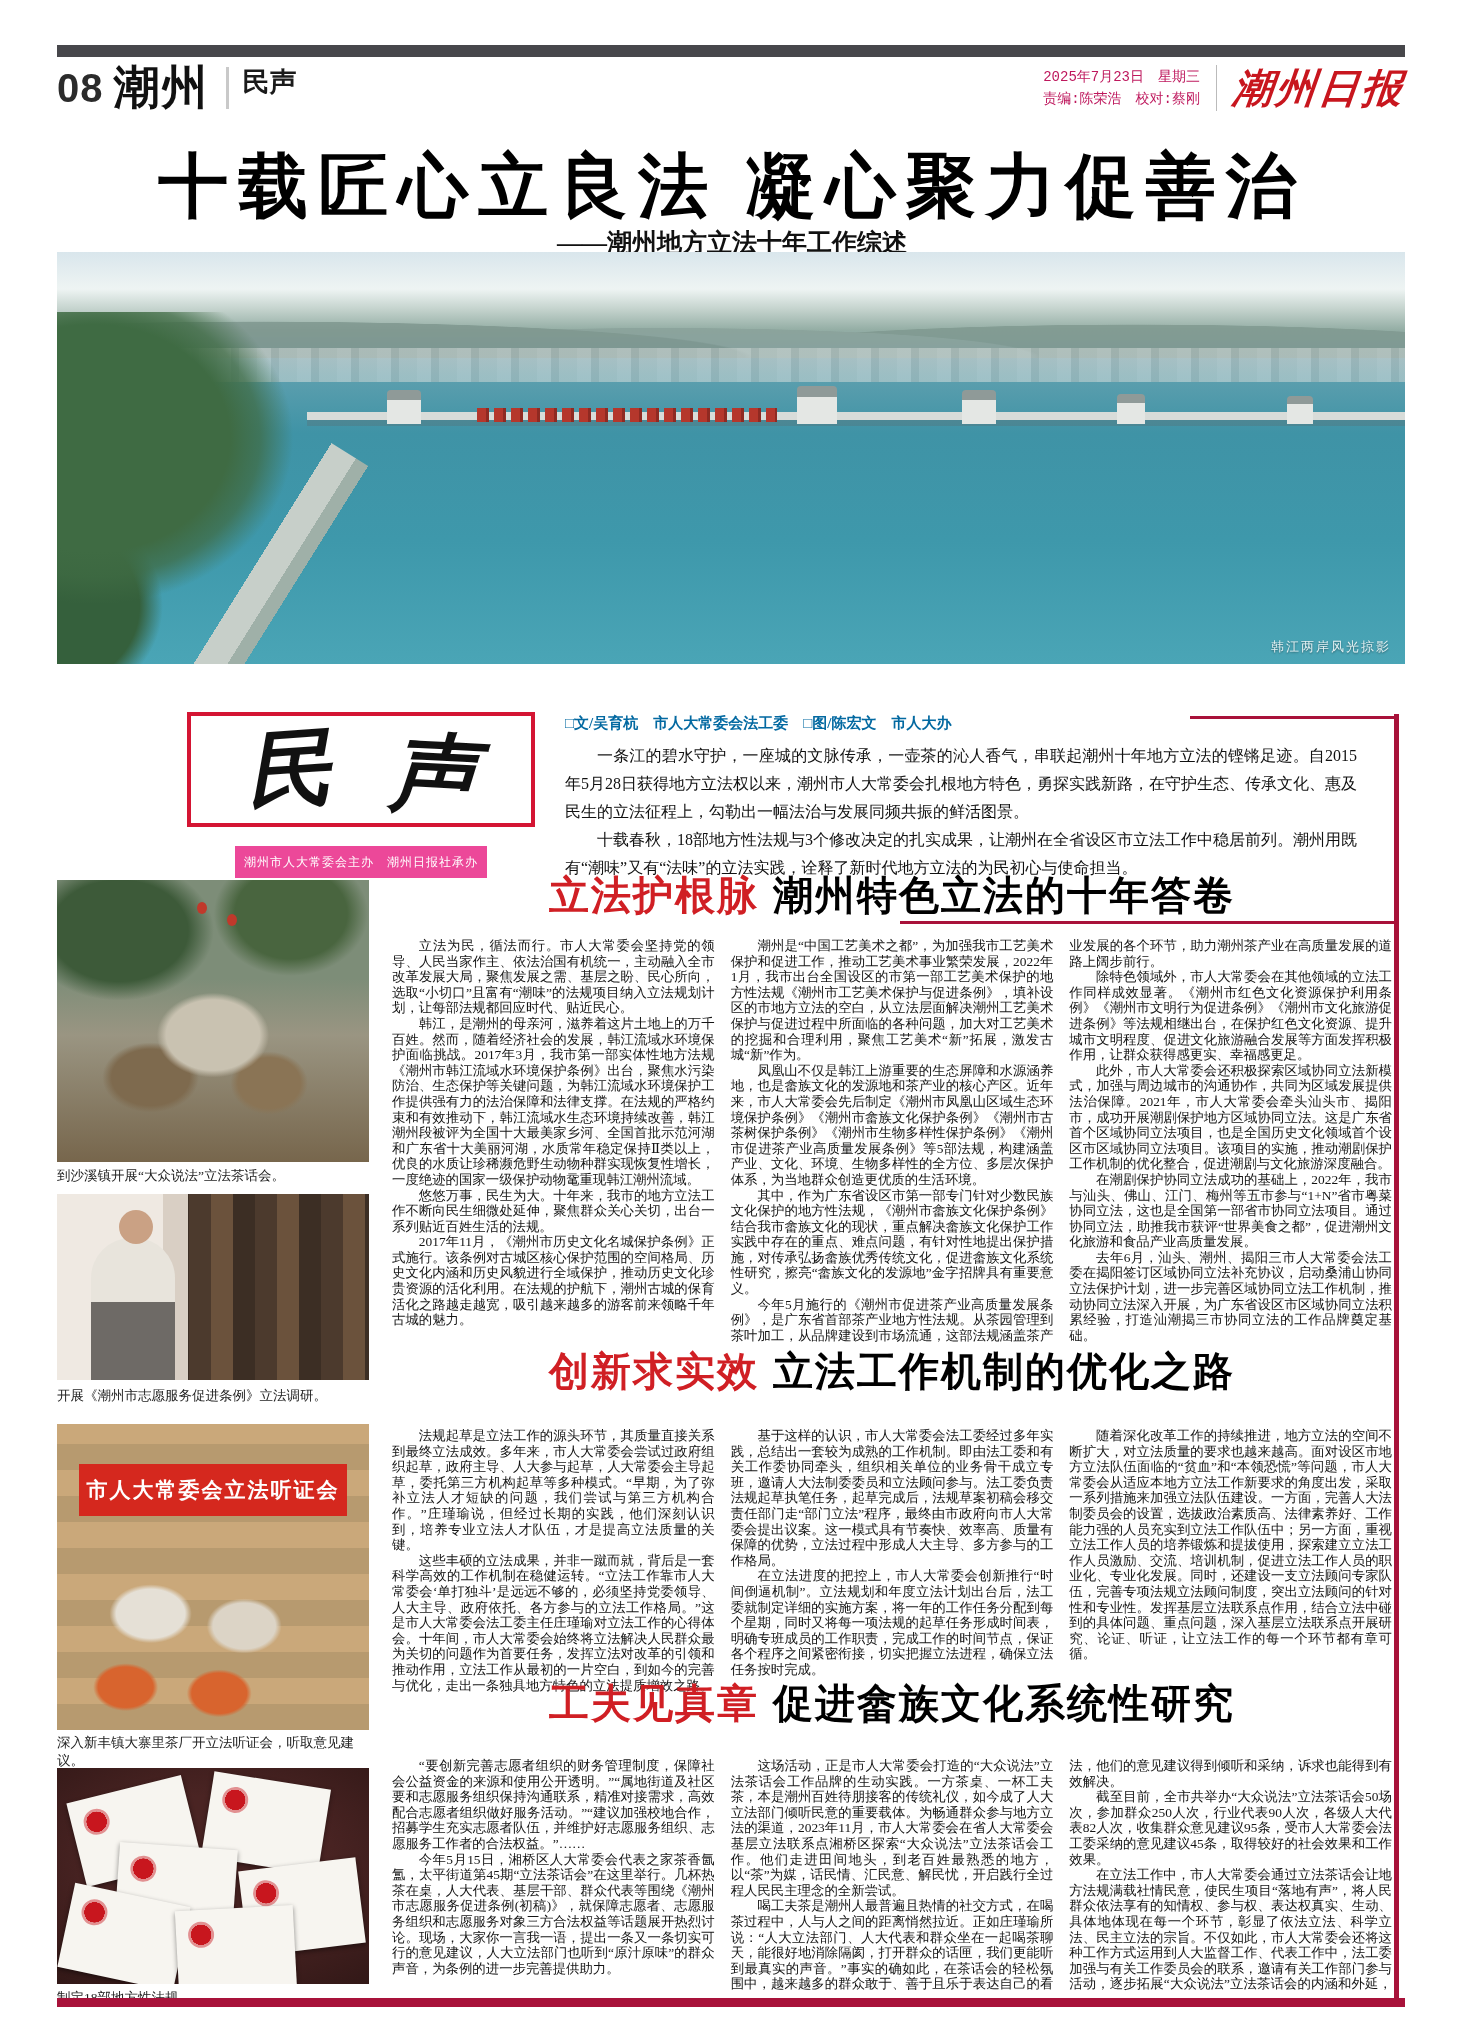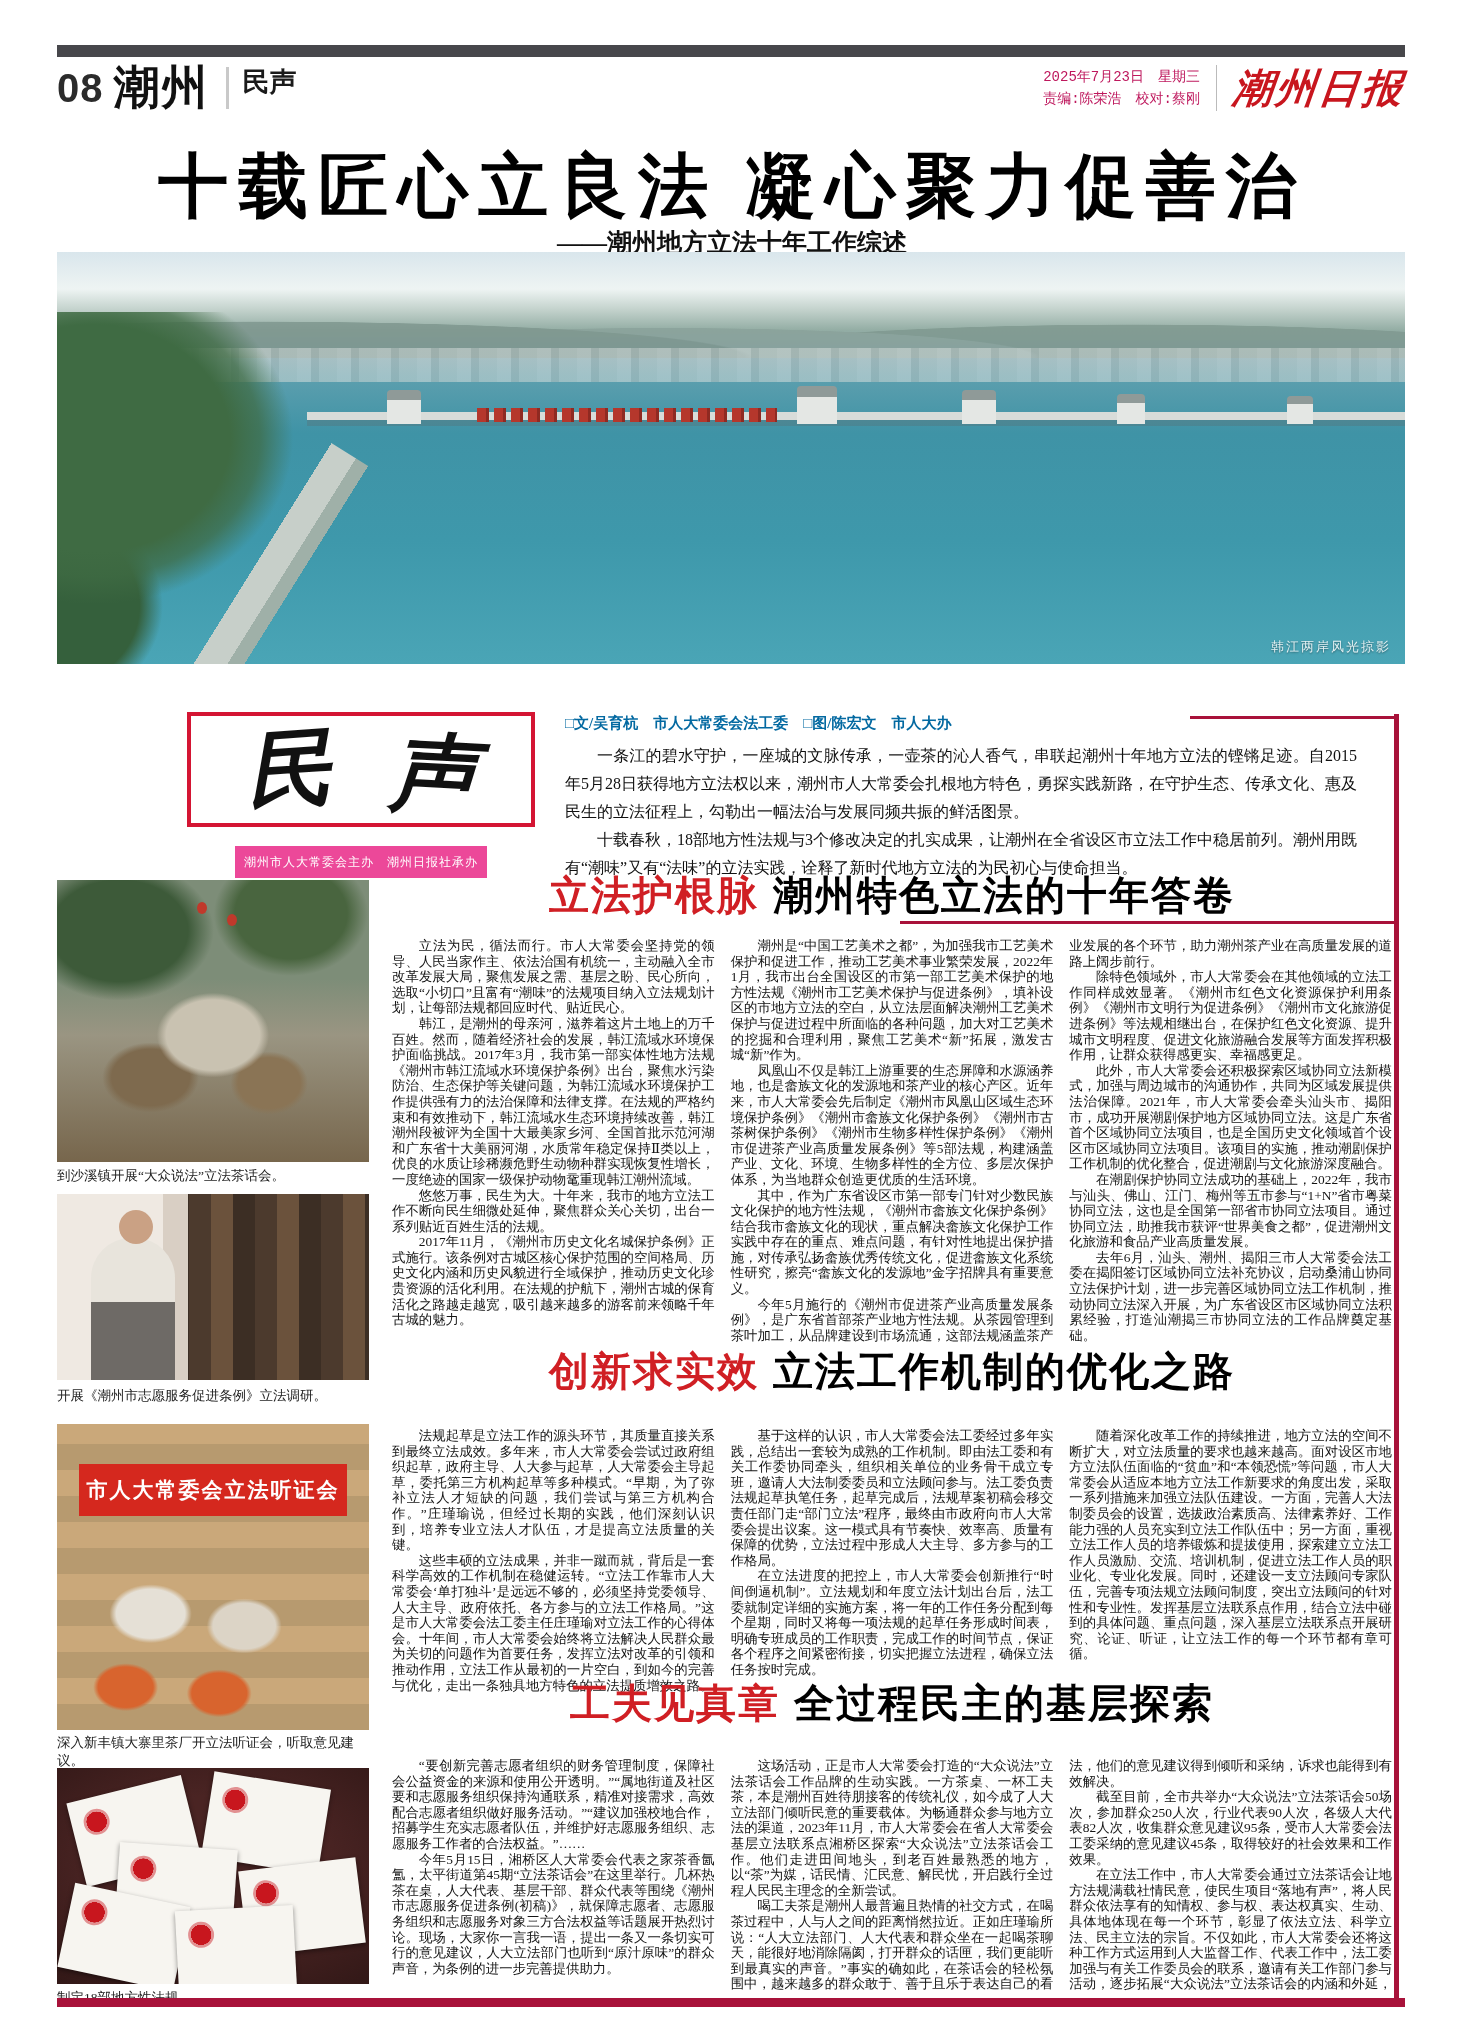--- a/index.html
+++ b/index.html
@@ -206,7 +206,7 @@
   </div>
 
 <div class="abs sec-head h3">
-  <span class="kicker">工夫见真章</span><span class="rest">全过程民主的基层探索</span>
+  <span class="kicker">工夫见真章</span><span class="rest">促进畲族文化系统性研究</span>
 </div>
 <div class="abs sec-body b3">
     <p>“要创新完善志愿者组织的财务管理制度，保障社会公益资金的来源和使用公开透明。”“属地街道及社区要和志愿服务组织保持沟通联系，精准对接需求，高效配合志愿者组织做好服务活动。”“建议加强校地合作，招募学生充实志愿者队伍，并维护好志愿服务组织、志愿服务工作者的合法权益。”……</p>

